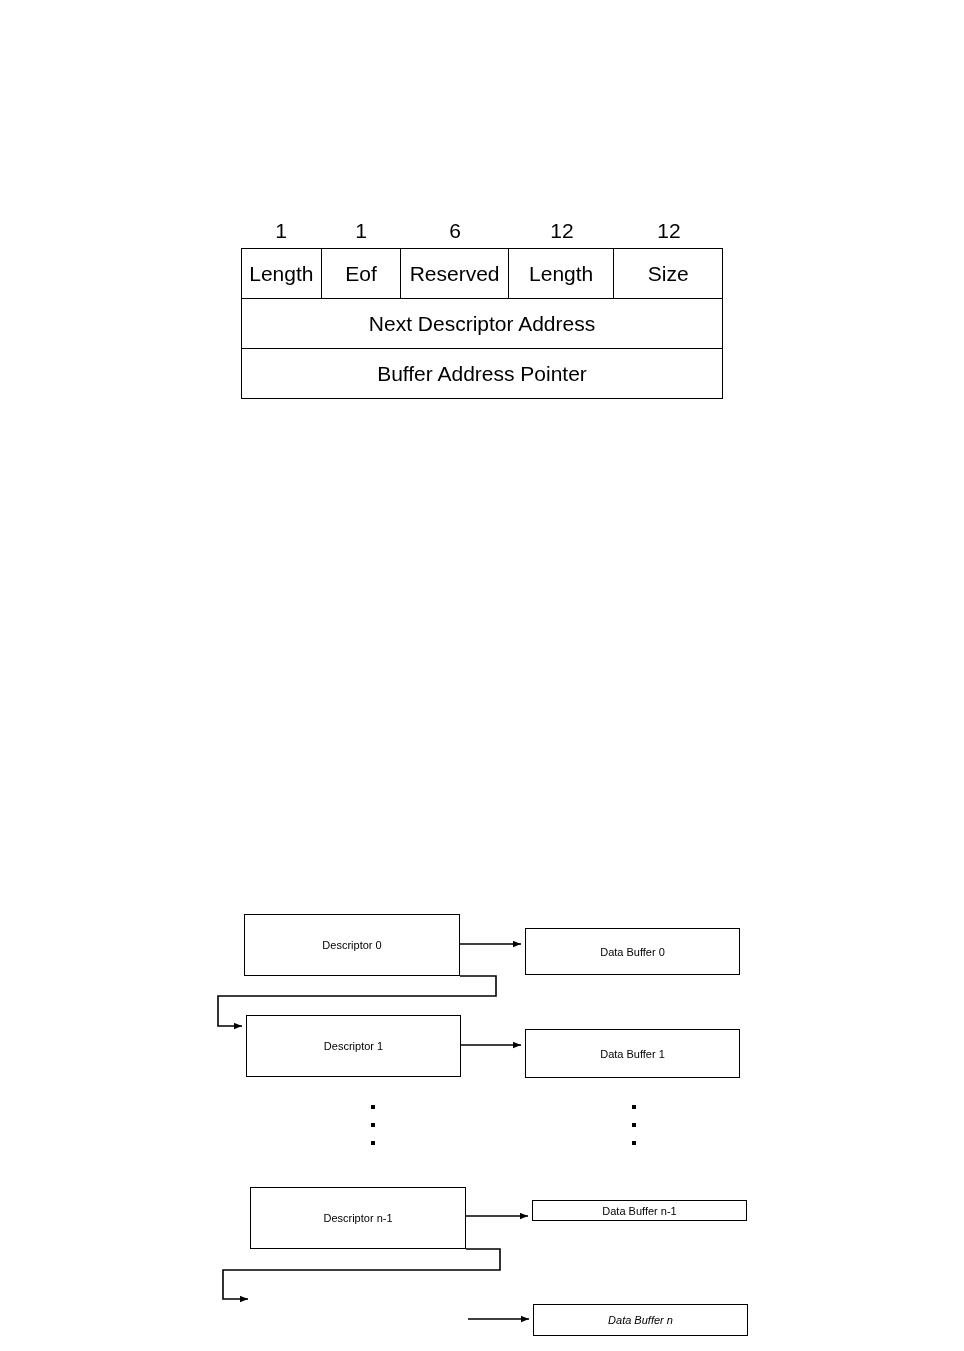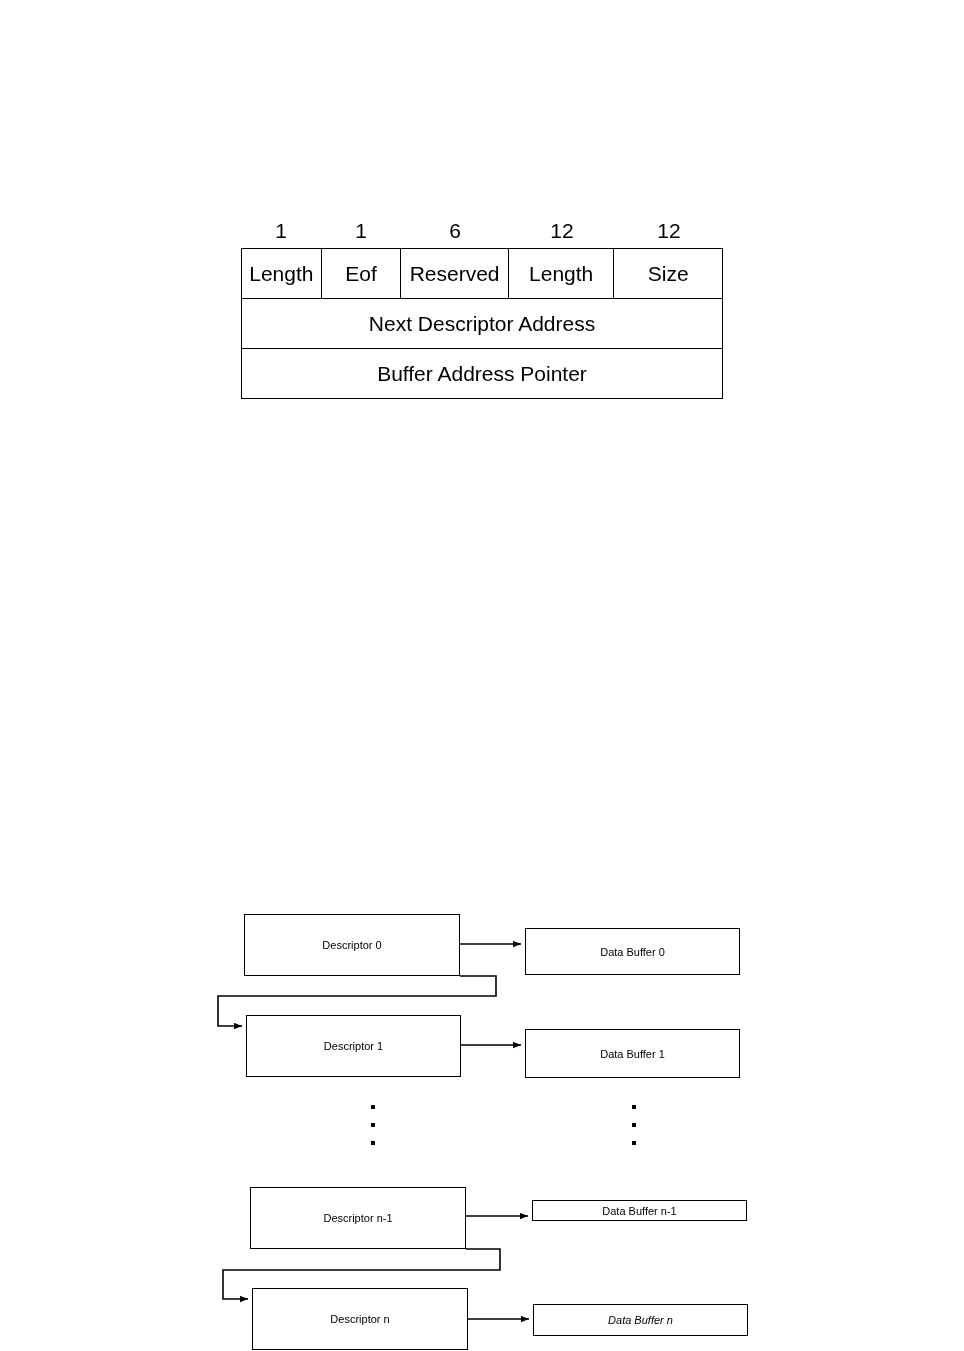--- a/index.html
+++ b/index.html
@@ -168,7 +168,6 @@
 
     <div class="node" style="left:250px; top:1187px; width:216px; height:62px;">Descriptor n-1</div>
 
-    <div class="node" style="left:252px; top:1288px; width:216px; height:62px;">Descriptor n</div>
 
     <div class="node" style="left:525px; top:928px; width:215px; height:47px;">Data Buffer 0</div>
 

